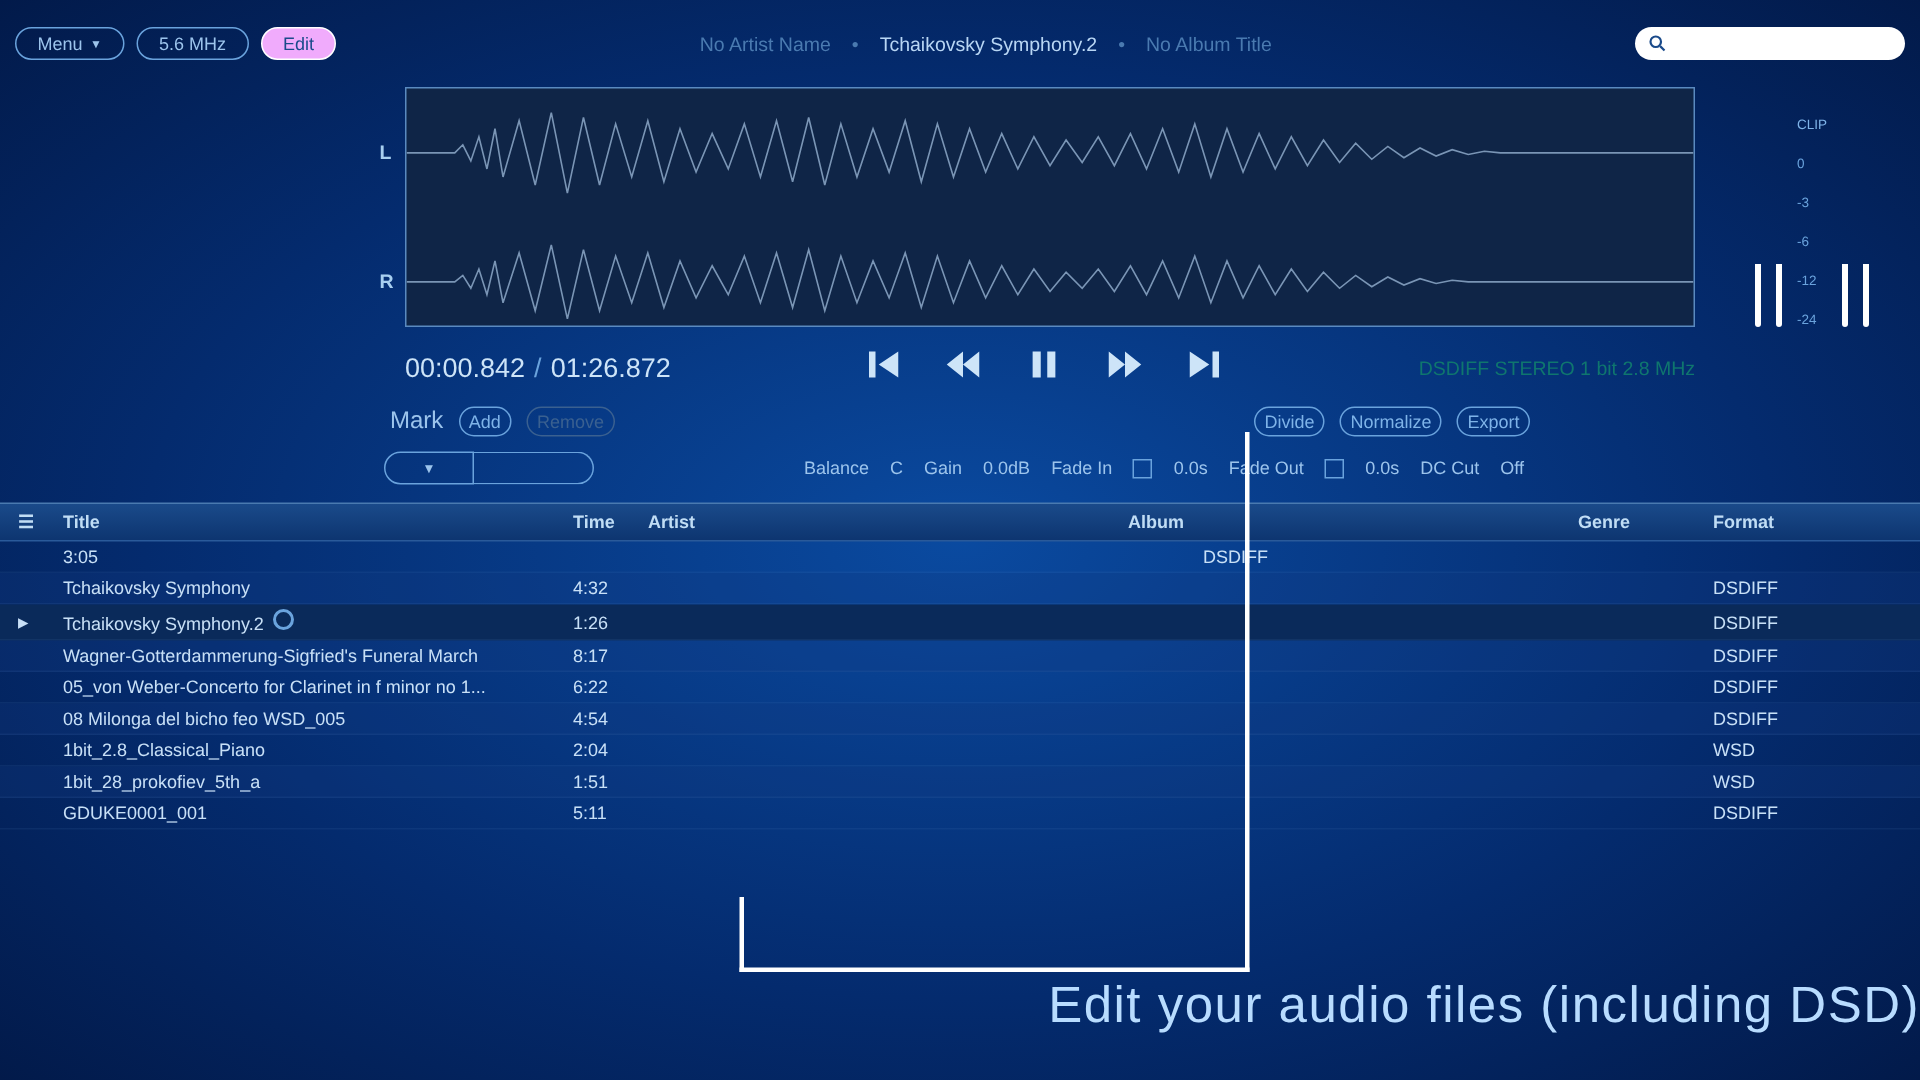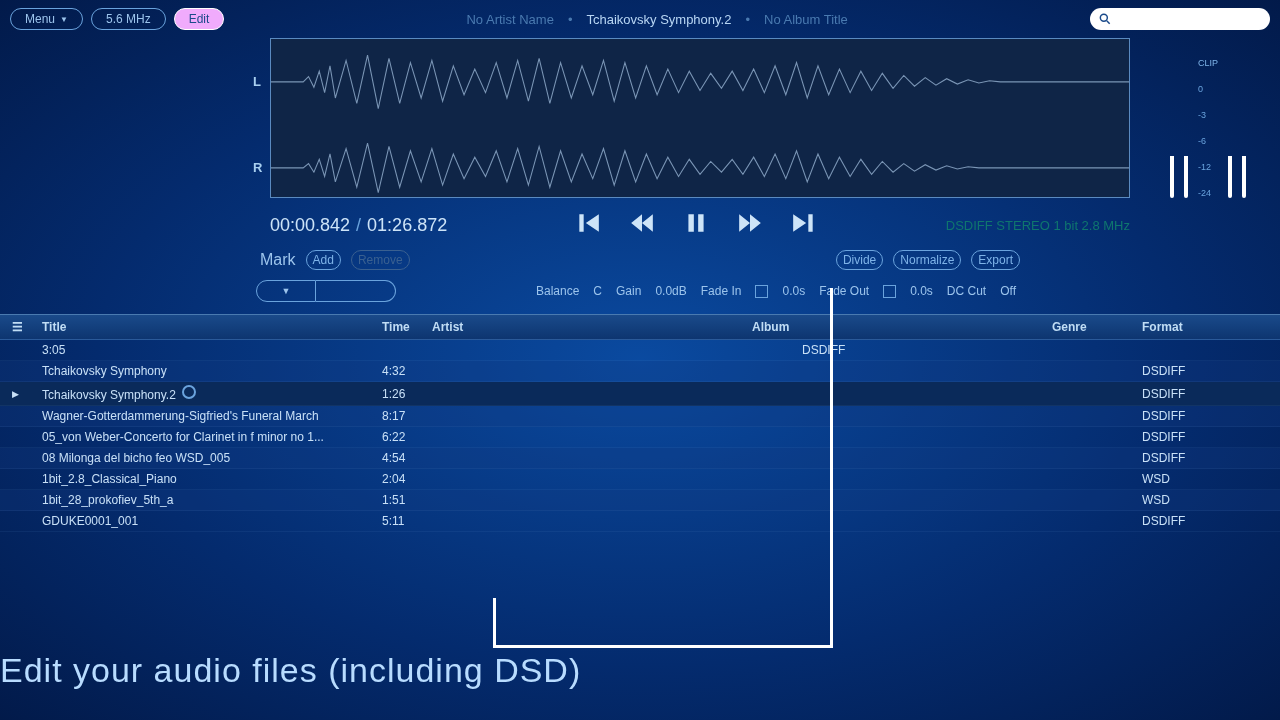--- a/index.html
+++ b/index.html
@@ -8,7 +8,7 @@
   background: radial-gradient(ellipse at center, #0a4aa0 0%, #042b6e 60%, #021a4a 100%);
   overflow: hidden; color: #7eb3e8; position: relative;
 }
-.topbar { display: flex; align-items: center; padding: 8px 10px; gap: 8px; justify-content: center; }
+.topbar { display: flex; align-items: center; padding: 18px 10px; gap: 8px; justify-content: center; }
 .pill {
   border: 1.5px solid #6aa3dd; border-radius: 14px; padding: 3px 14px;
   font-size: 12px; color: #9cc4ec; cursor: pointer; display: flex; align-items: center; gap: 5px;

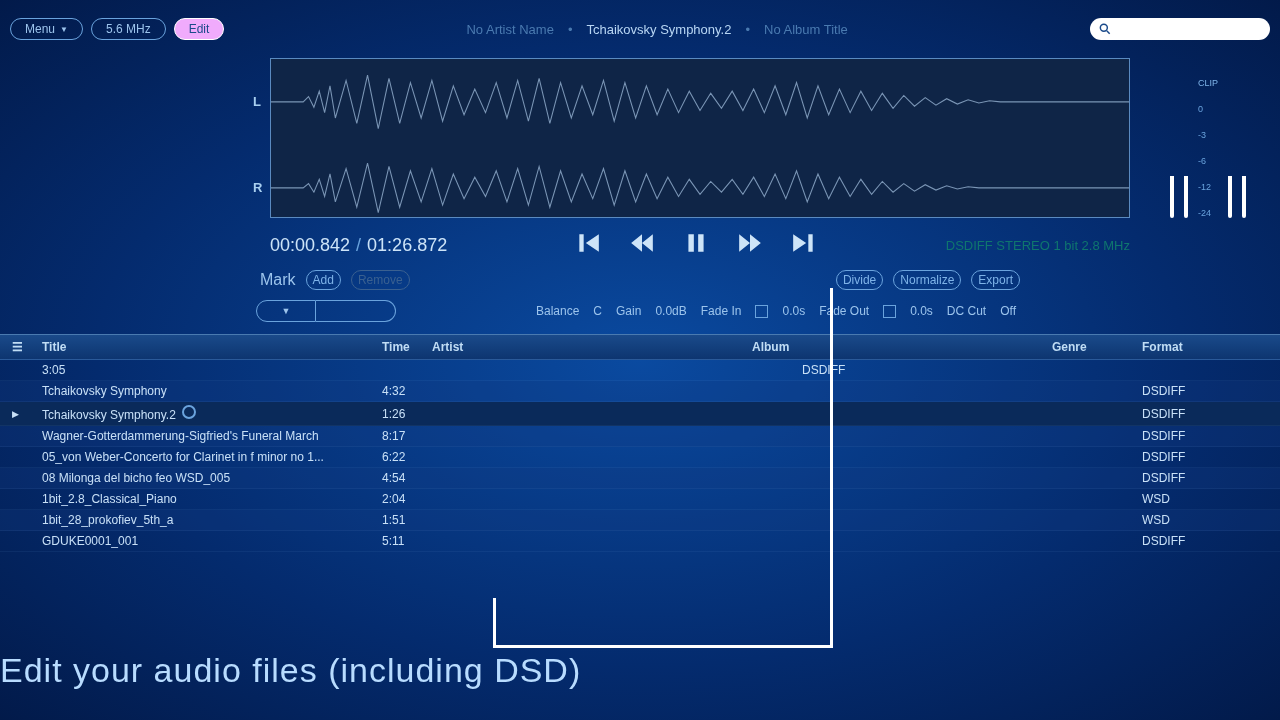--- a/index.html
+++ b/index.html
@@ -68,7 +68,7 @@
 .track-row .play-ind { width: 30px; font-size: 9px; }
 .track-row .rec-ind { width: 14px; height: 14px; border-radius: 50%; border: 2px solid #6aa3dd; display: inline-block; margin-left: 6px; }
 
-.caption { position: absolute; bottom: 30px; width: 100%; text-align: left; font-size: 34px; color: #b8dcff; font-weight: 500; font-family: 'Arial', sans-serif; letter-spacing: 1px; }
+.caption { position: absolute; bottom: 30px; width: 100%; text-align: right; font-size: 34px; color: #b8dcff; font-weight: 500; font-family: 'Arial', sans-serif; letter-spacing: 1px; }
 
 .callout-line { position: absolute; background: #fff; pointer-events: none; }
 .callout-v1 { width: 3px; height: 360px; left: 830px; top: 288px; }

